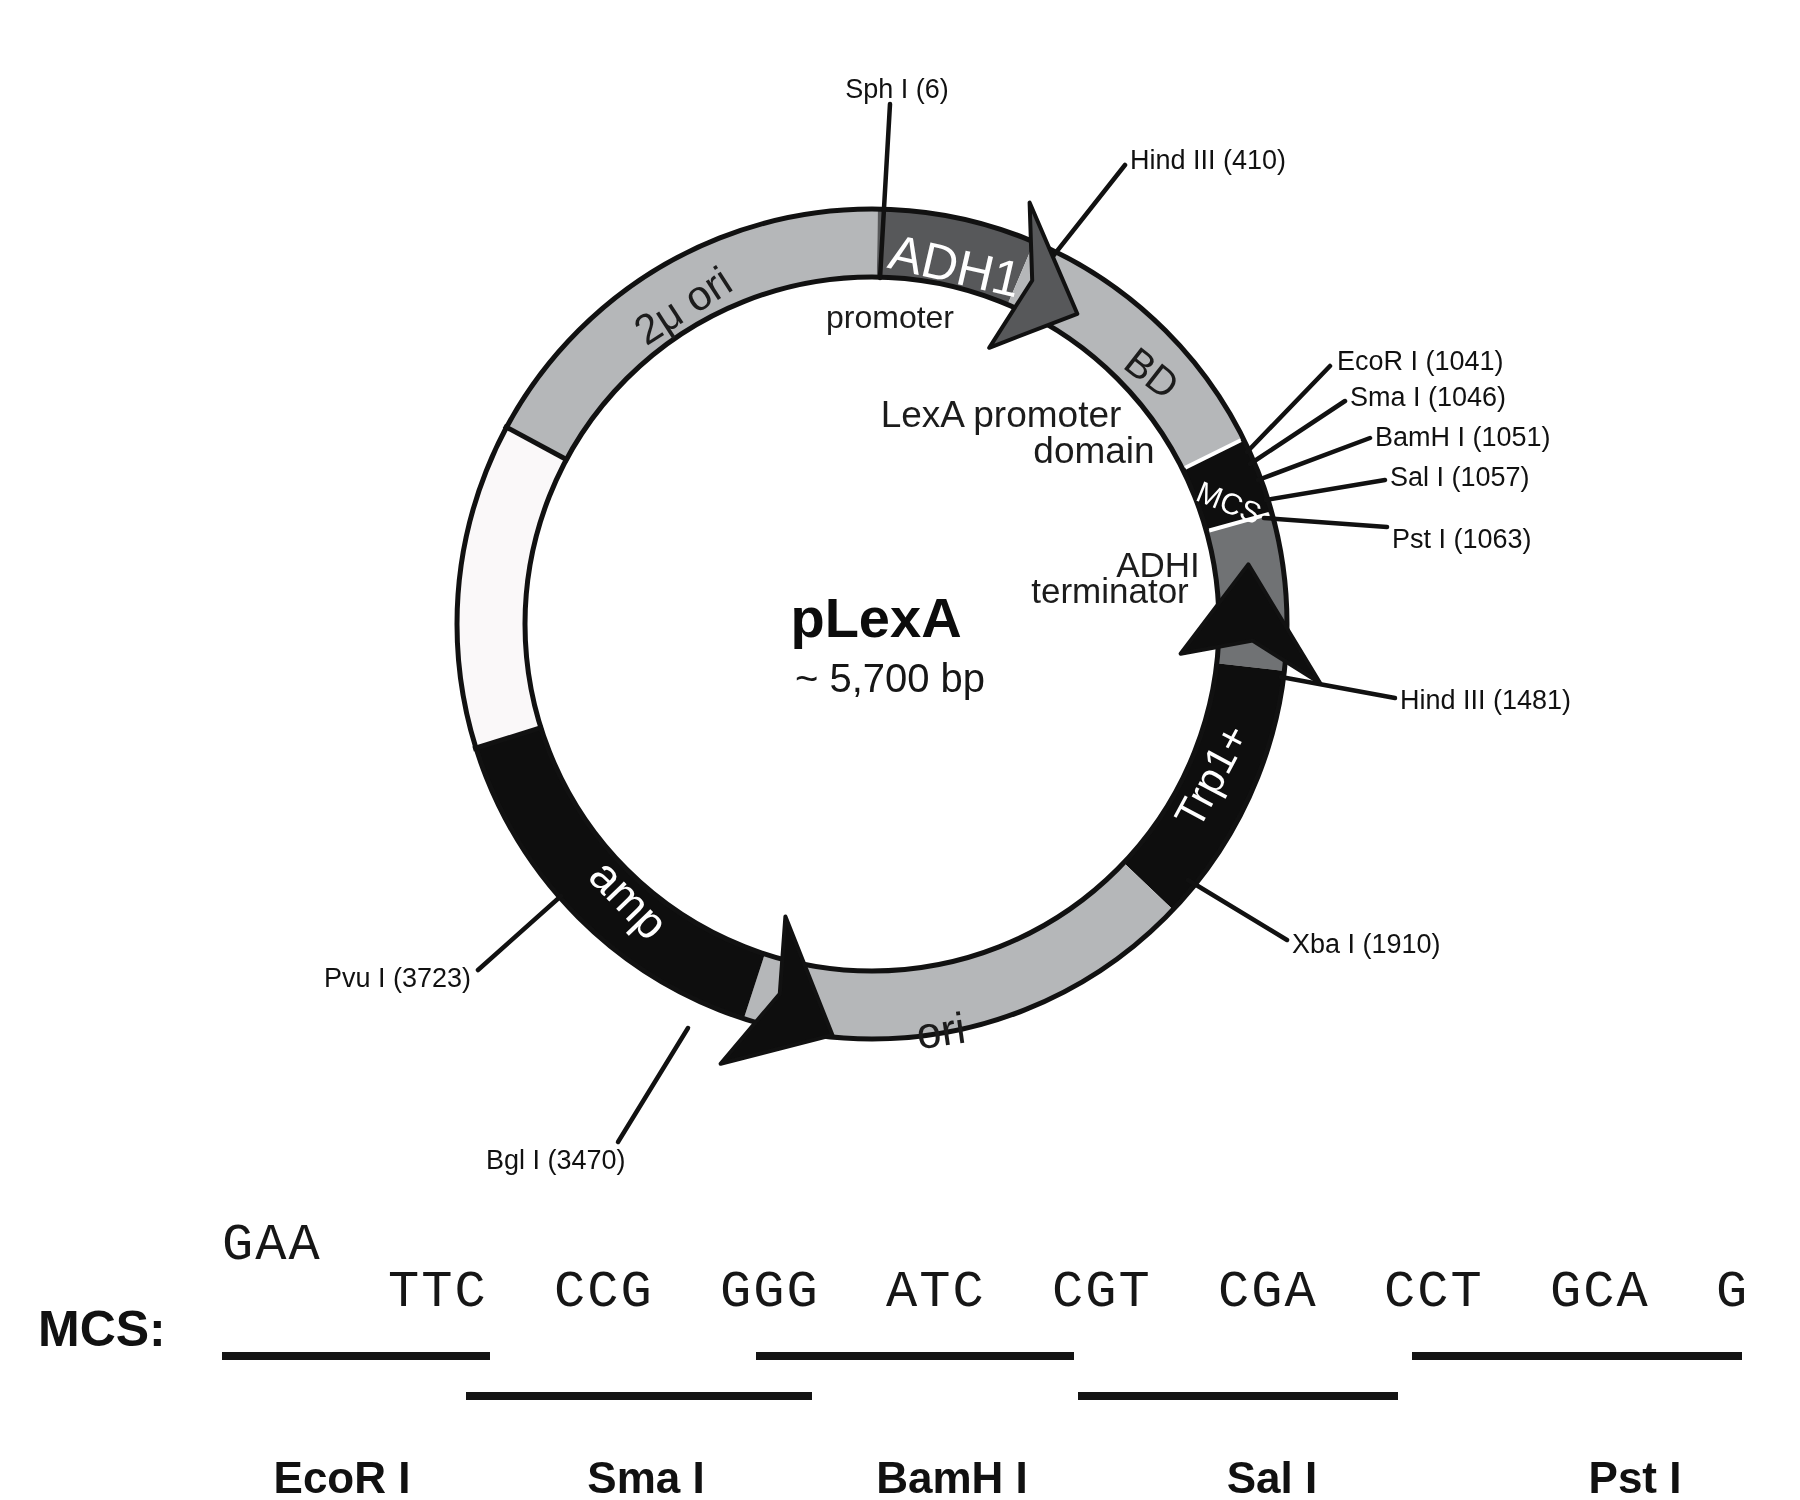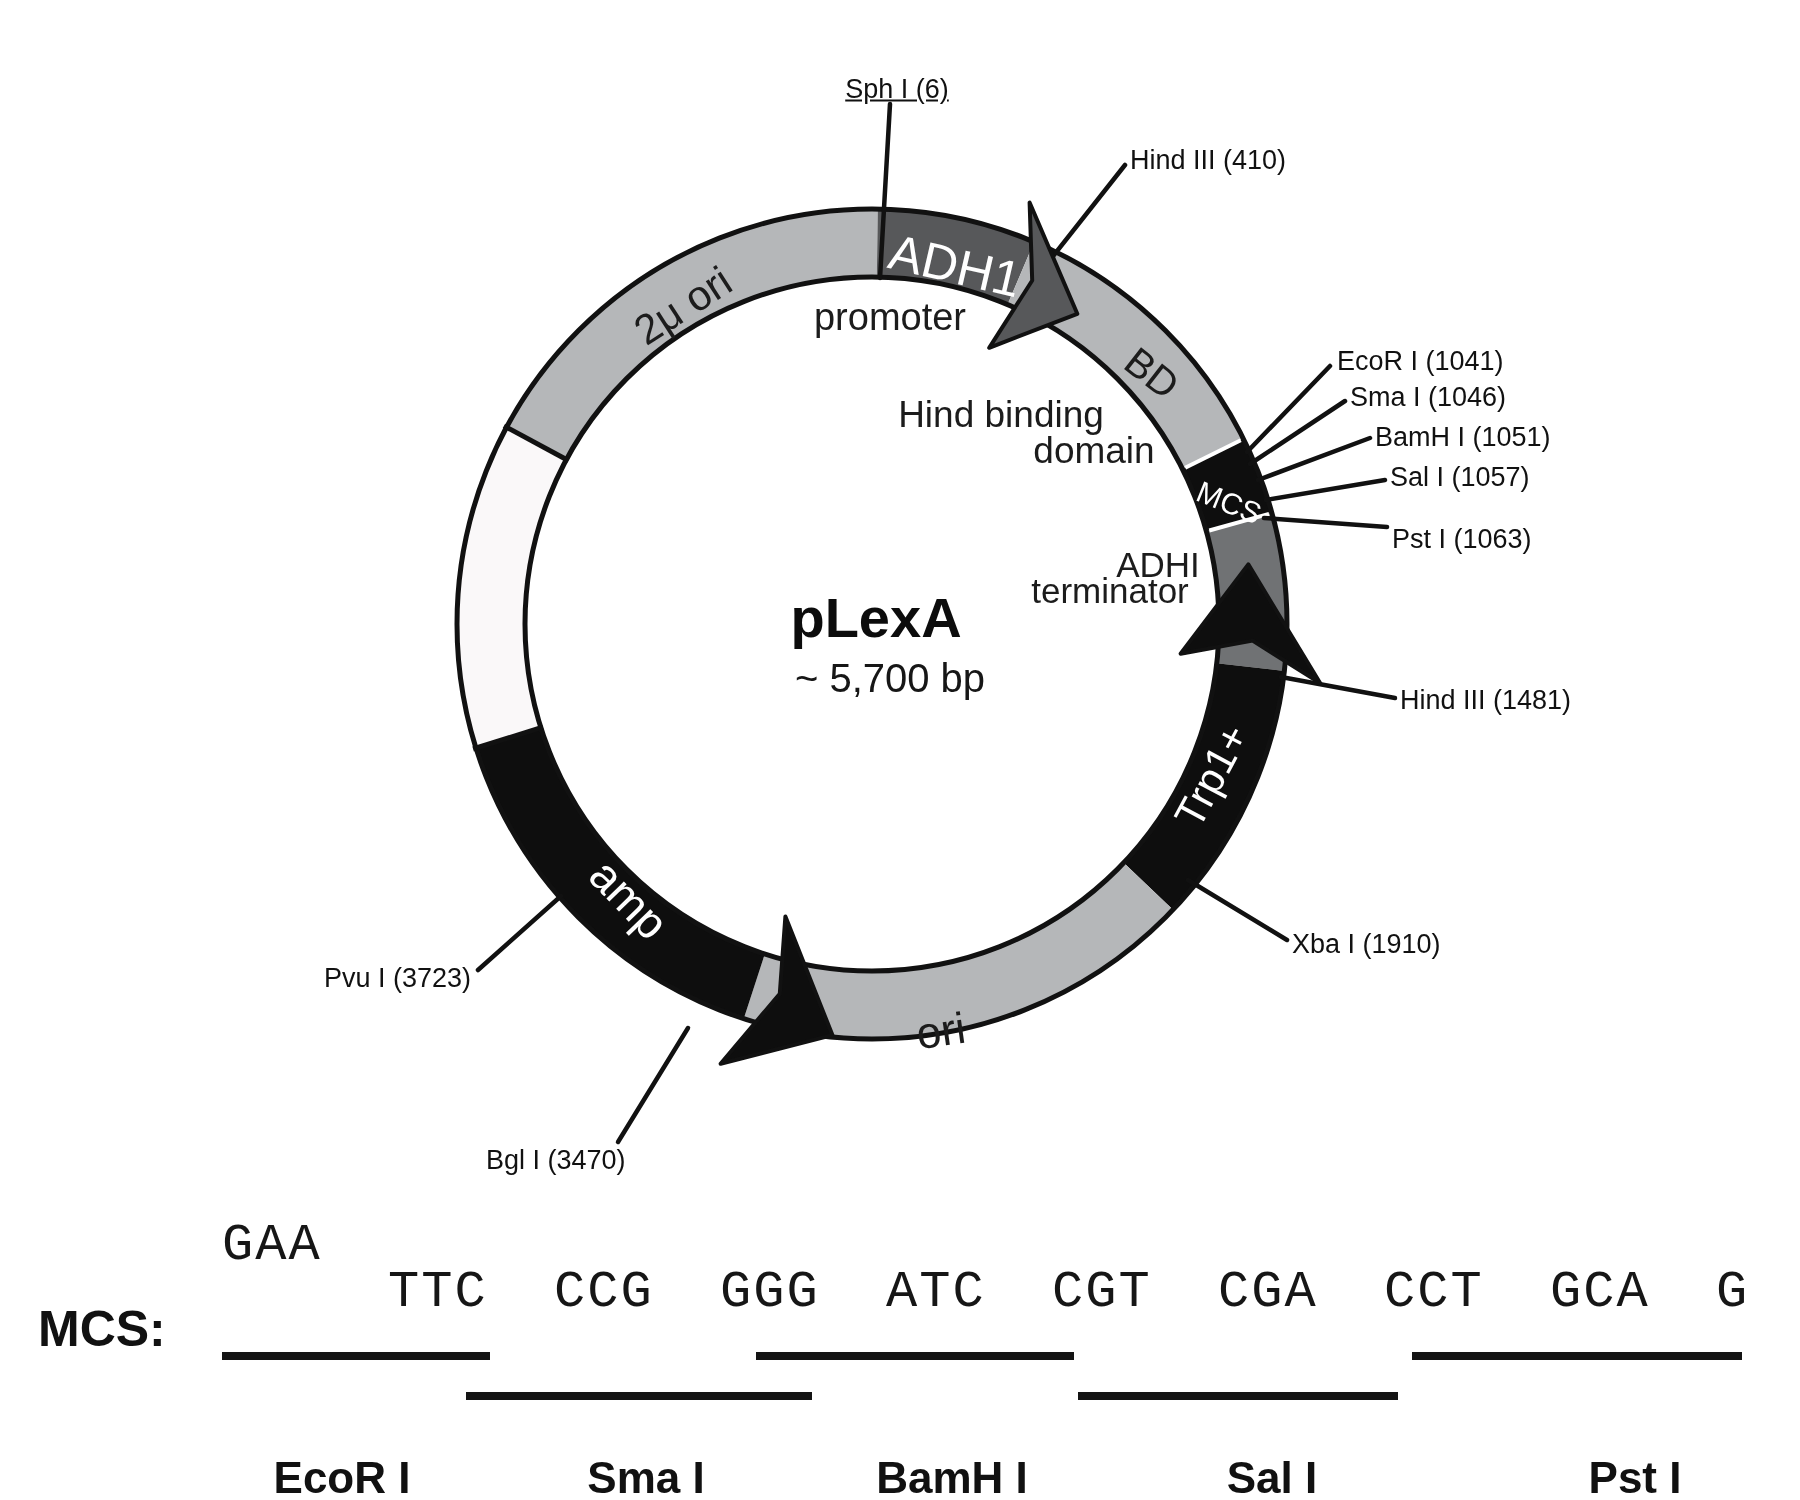--- a/index.html
+++ b/index.html
@@ -8,7 +8,7 @@
   .stage svg{position:absolute;left:0;top:0;}
   .lbl{position:absolute;white-space:nowrap;line-height:1;}
   .site{font-size:27px;color:#111;transform:translateY(-50%);}
-  .site.center{transform:translate(-50%,-50%);text-decoration:underline;}
+  .site.center{transform:translate(-50%,-50%);}
   .site.rightal{transform:translate(-100%,-50%);}
   .band{transform-origin:center center;color:#fff;font-weight:400;}
   .dark{color:#1c1c1c;}

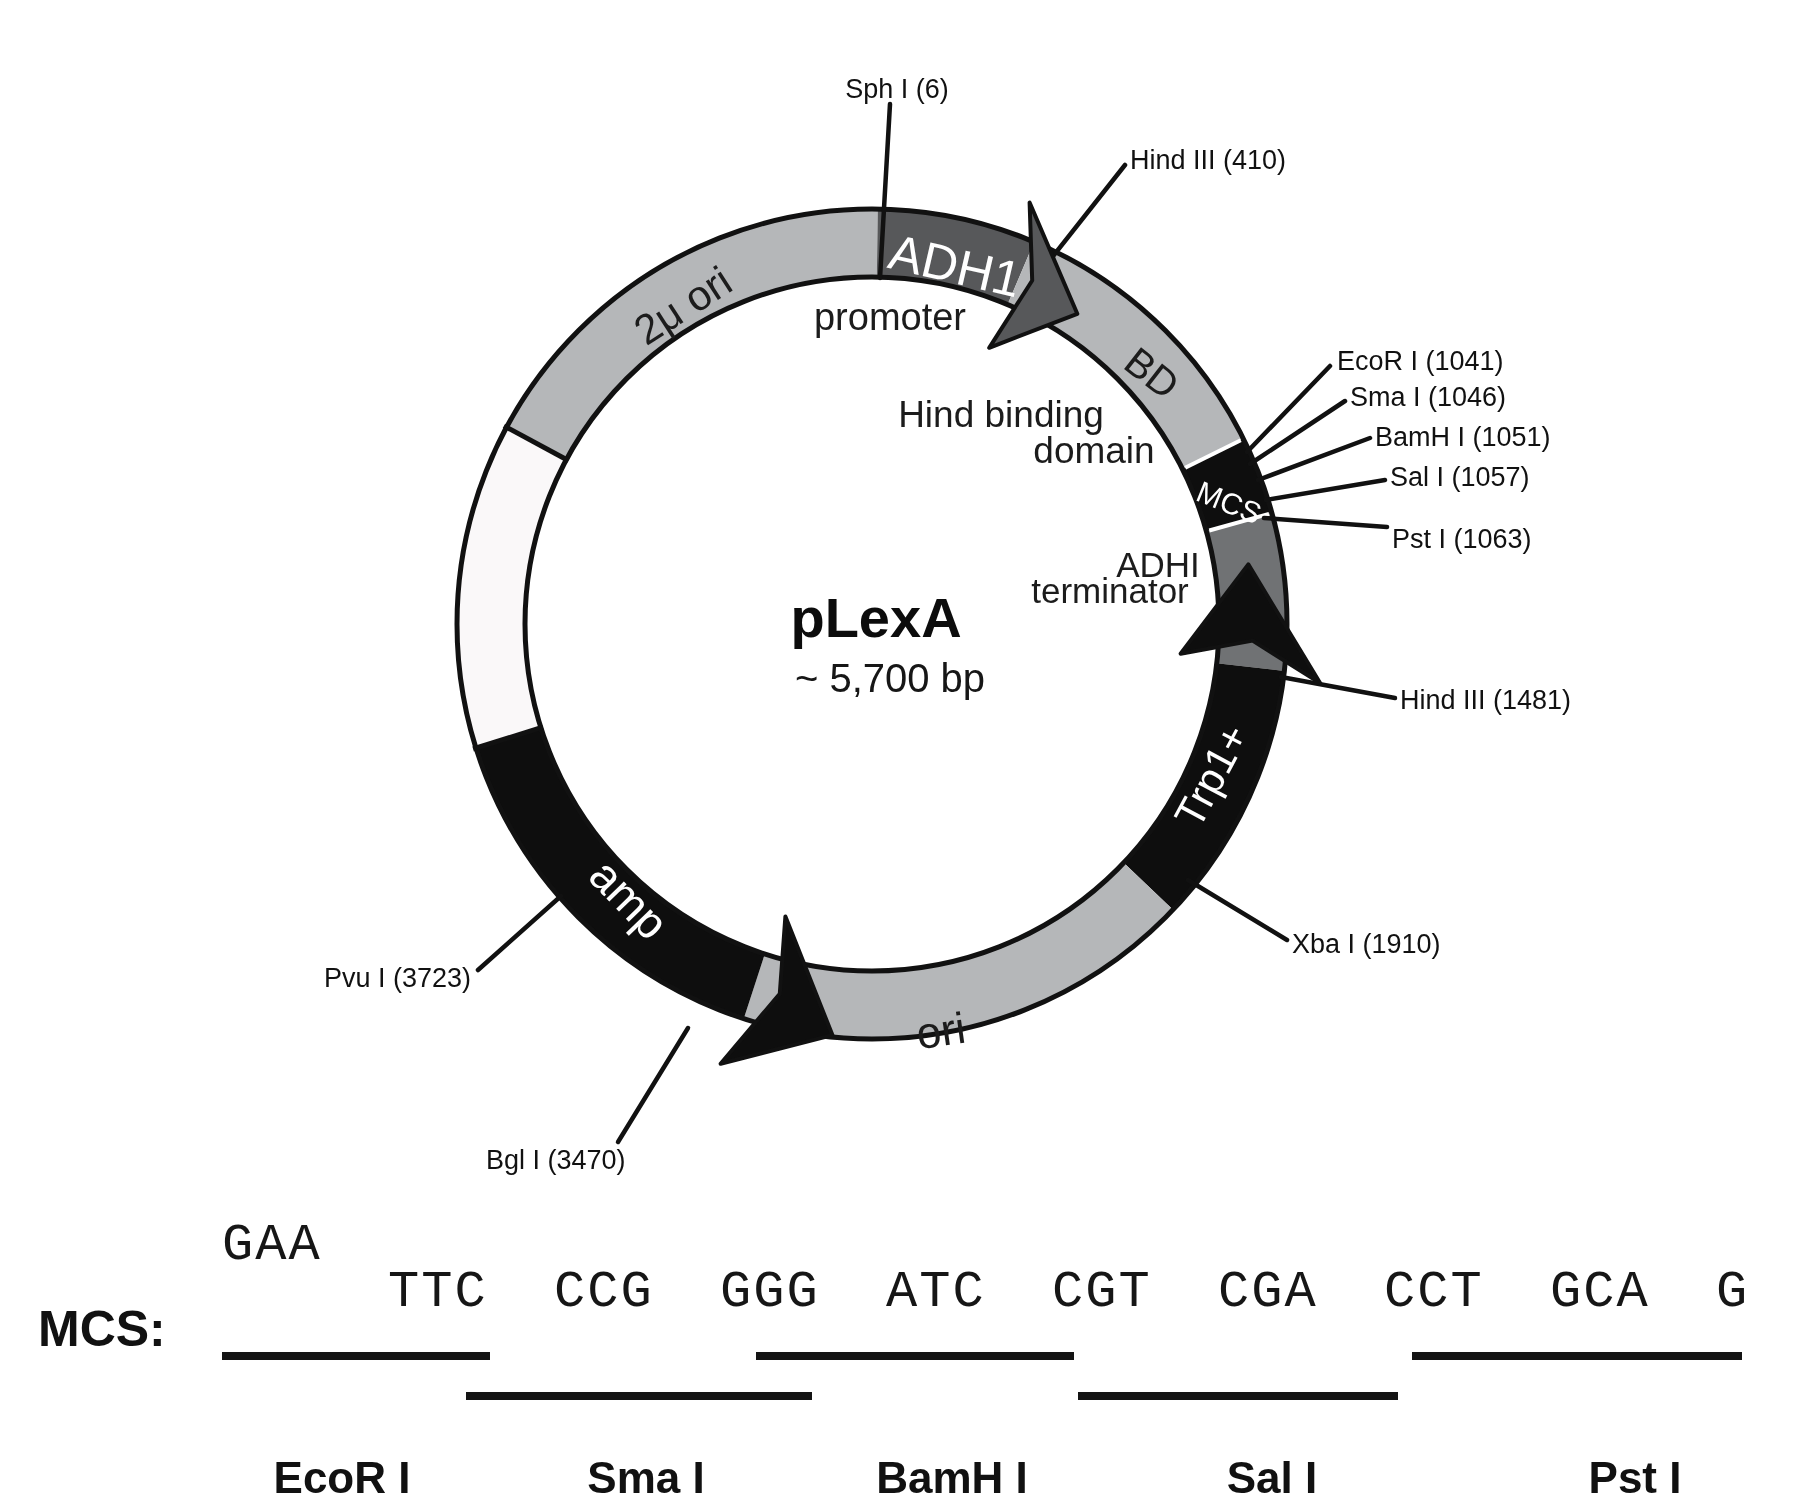--- a/index.html
+++ b/index.html
@@ -75,7 +75,7 @@
   <span class="lbl band ctr dark" style="left:941px;top:1031px;font-size:44px;transform:translate(-50%,-50%) rotate(-8deg);">ori</span>
   <span class="lbl band ctr" style="left:629px;top:899px;font-size:46px;transform:translate(-50%,-50%) rotate(46deg);">amp</span>
 
-  <span class="lbl ctr dark" style="left:890px;top:317px;font-size:38px;">promoter</span>
+  <span class="lbl ctr dark" style="left:890px;top:317px;font-size:32px;">promoter</span>
   <span class="lbl ctr dark" style="left:1152px;top:373px;font-size:40px;transform:translate(-50%,-50%) rotate(38deg);">BD</span>
   <span class="lbl ctr dark" style="left:1001px;top:414px;font-size:37px;">Hind binding</span>
   <span class="lbl ctr dark" style="left:1094px;top:450px;font-size:37px;">domain</span>

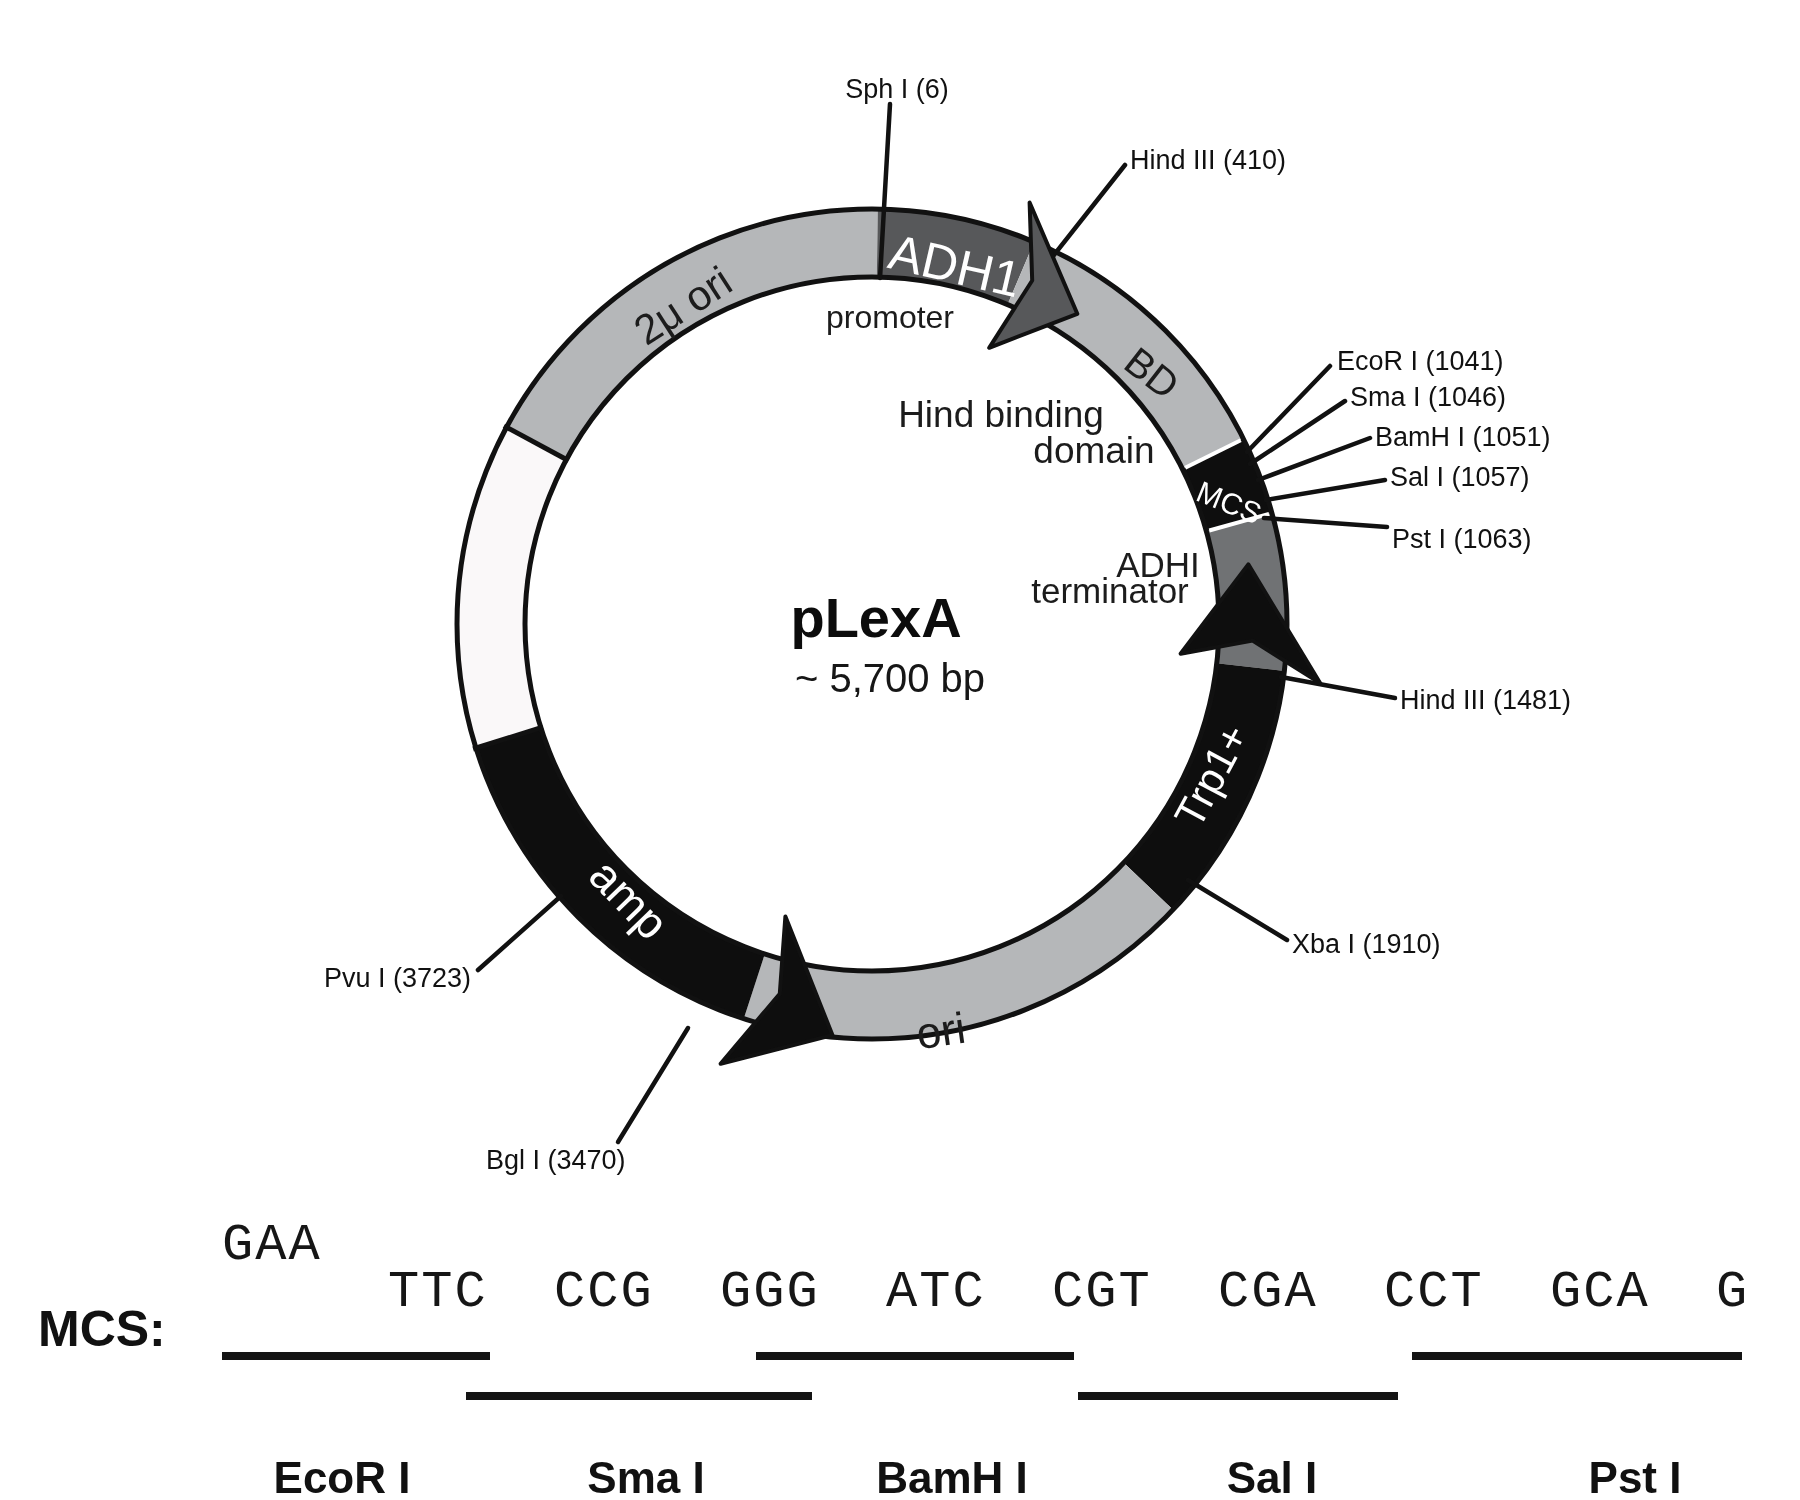--- a/index.html
+++ b/index.html
@@ -77,7 +77,7 @@
 
   <span class="lbl ctr dark" style="left:890px;top:317px;font-size:32px;">promoter</span>
   <span class="lbl ctr dark" style="left:1152px;top:373px;font-size:40px;transform:translate(-50%,-50%) rotate(38deg);">BD</span>
-  <span class="lbl ctr dark" style="left:1001px;top:414px;font-size:37px;">Hind binding</span>
+  <span class="lbl ctr dark" style="left:1001px;top:414px;font-size:37px;">LexA promoter</span>
   <span class="lbl ctr dark" style="left:1094px;top:450px;font-size:37px;">domain</span>
   <span class="lbl ctr dark" style="left:1158px;top:564px;font-size:35px;">ADHI</span>
   <span class="lbl ctr dark" style="left:1110px;top:590px;font-size:35px;">terminator</span>

